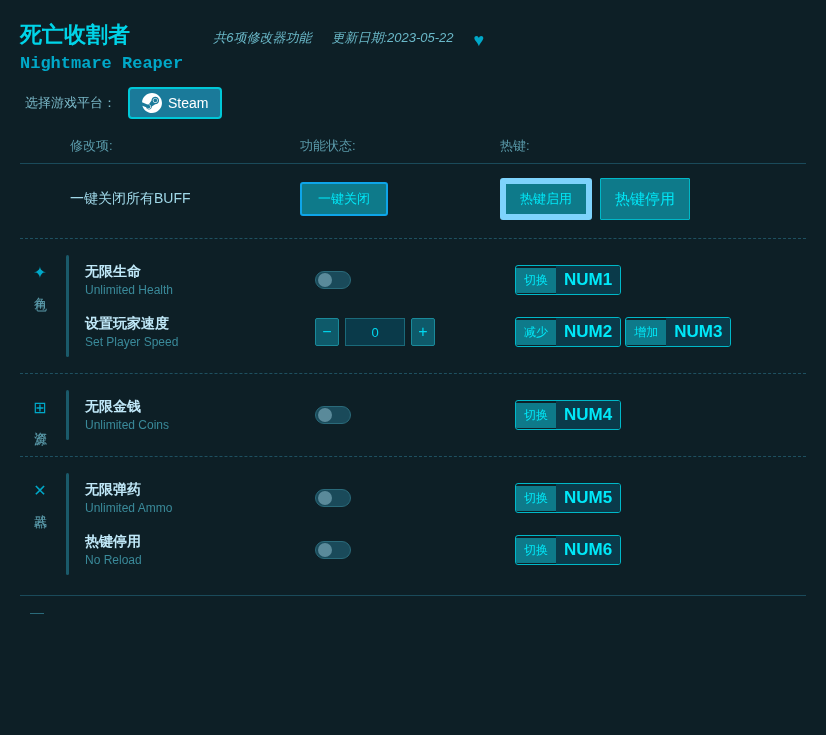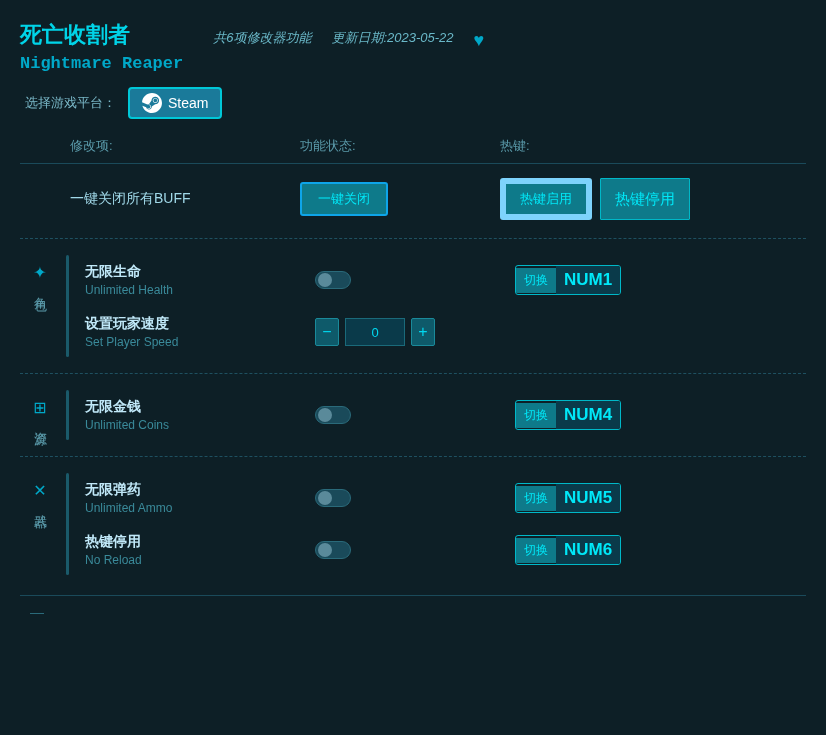--- a/index.html
+++ b/index.html
@@ -446,6 +446,16 @@
                 <button class="num-btn">−</button>
                 <input class="num-input" type="text" value="0" style="">
                 <button class="num-btn">+</button>
+              </div>
+            </div>
+            <div class="mod-hotkeys">
+              <div class="hotkey-btn">
+                <span class="hotkey-label">减少</span>
+                <span class="hotkey-key">NUM2</span>
+              </div>
+              <div class="hotkey-btn">
+                <span class="hotkey-label">增加</span>
+                <span class="hotkey-key">NUM3</span>
               </div>
             </div>
           </div>

